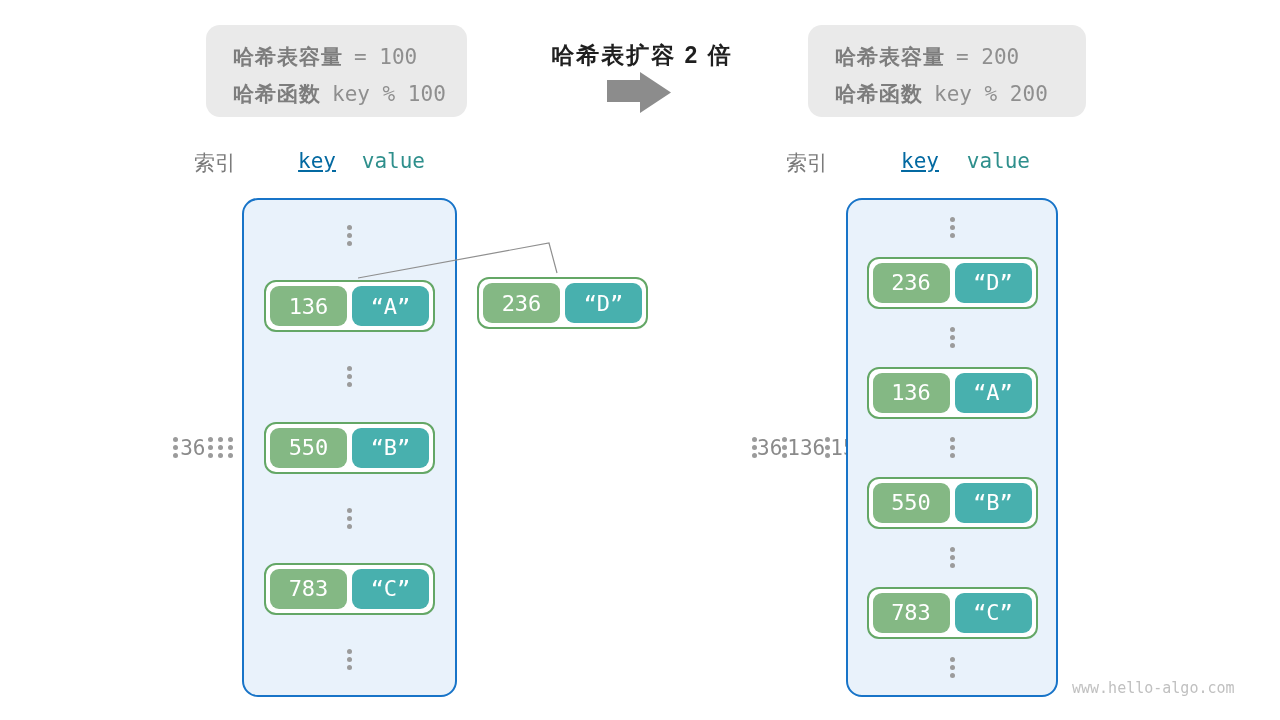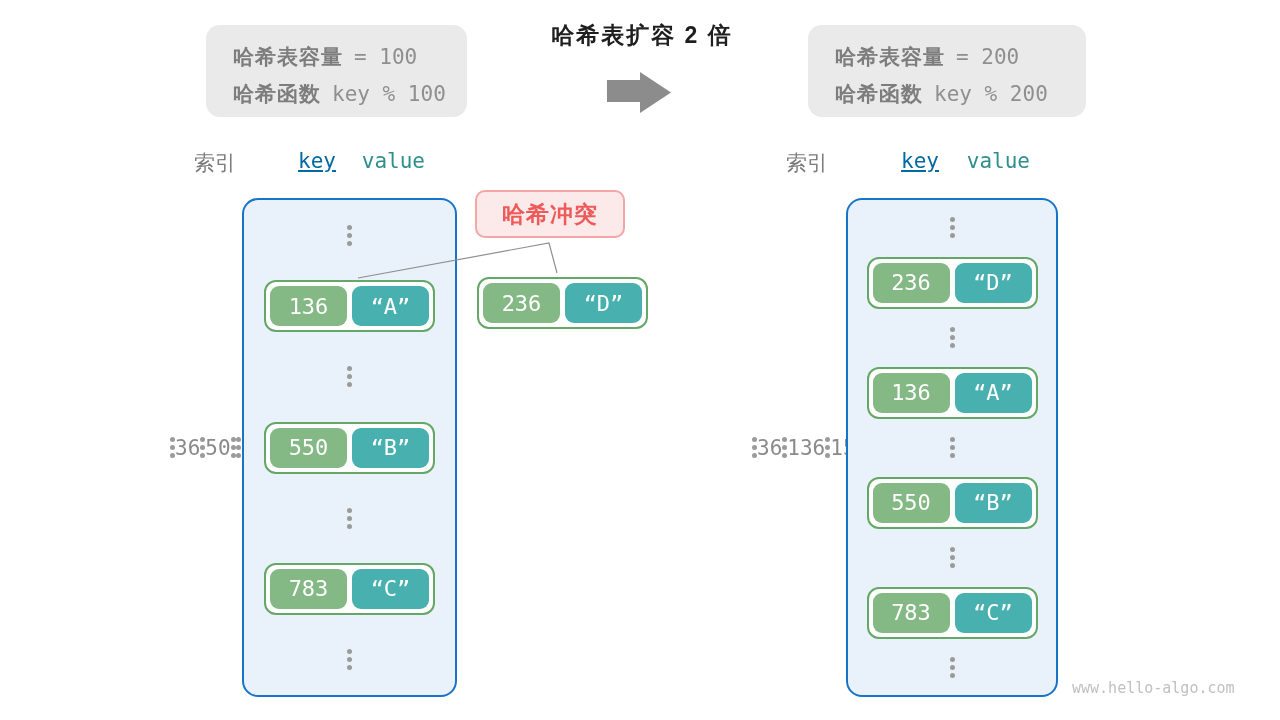--- a/index.html
+++ b/index.html
@@ -16,7 +16,7 @@
   .info-value{font-family:"DejaVu Sans Mono","Liberation Mono",monospace;color:#8f8f8f;margin-left:11px;}
 
   
-  .transition-title{position:absolute;left:540px;top:20px;width:204px;text-align:center;
+  .transition-title{position:absolute;left:540px;top:40px;width:204px;text-align:center;
                     font-size:23px;font-weight:bold;color:#1f1f1f;letter-spacing:2px;white-space:nowrap;}
   .arrow-svg{position:absolute;left:605px;top:70px;}
 

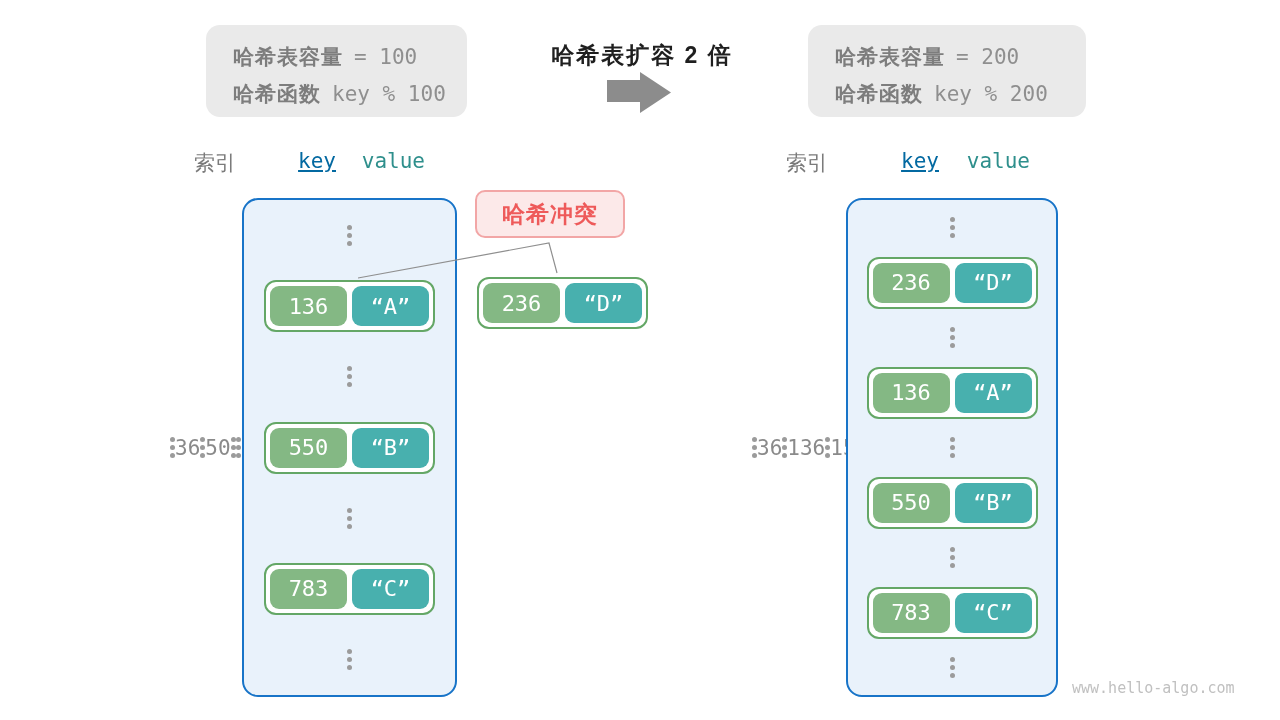--- a/index.html
+++ b/index.html
@@ -301,7 +301,6 @@
   <svg class="lines-svg" width="1280" height="720" viewBox="0 0 1280 720">
     <path d="M358,278 L549,243 L557,273" fill="none" stroke="#8f8f8f" stroke-width="1.2"></path>
   </svg>
-  <div class="collision">哈希冲突</div>
   <div class="kv float-kv">
     <div class="kv-cell kv-key">236</div>
     <div class="kv-cell kv-value">“D”</div>

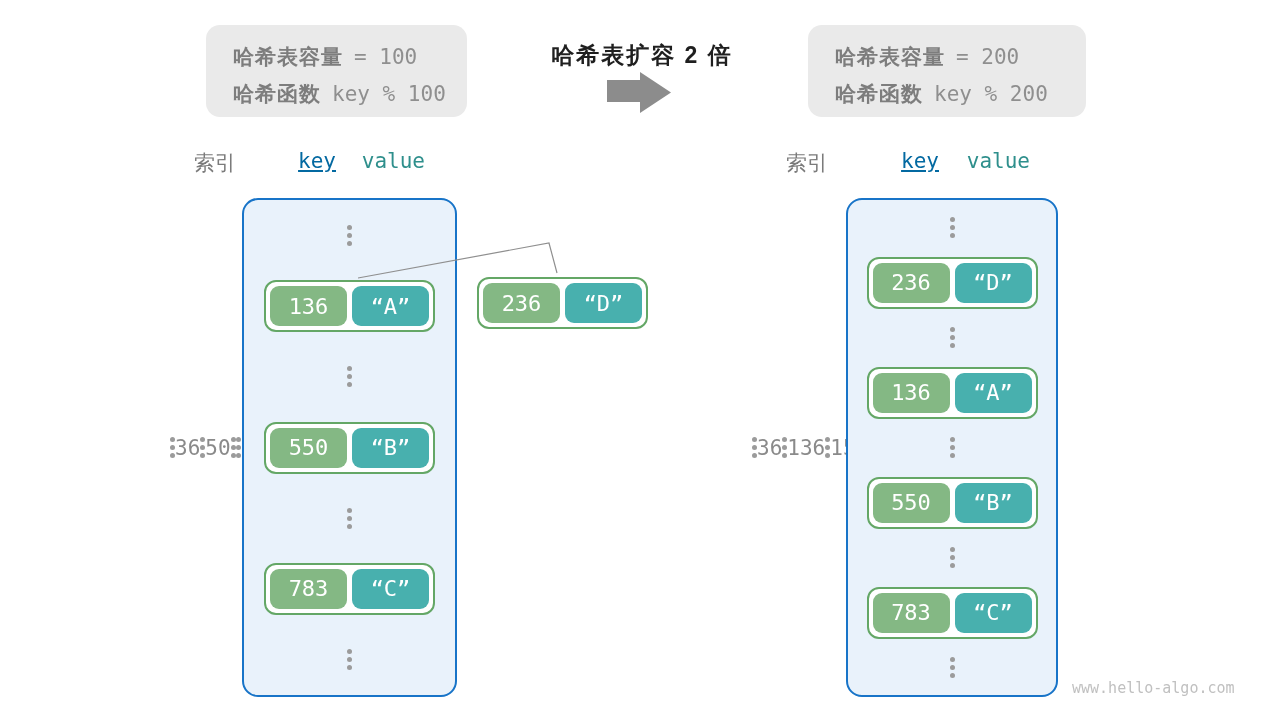--- a/index.html
+++ b/index.html
@@ -124,9 +124,6 @@
         </div>
       </div>
       <div class="slot">
-        <span class="index-num">50</span>
-      </div>
-      <div class="slot">
         <div class="dots">
           <i></i>
           <i></i>

